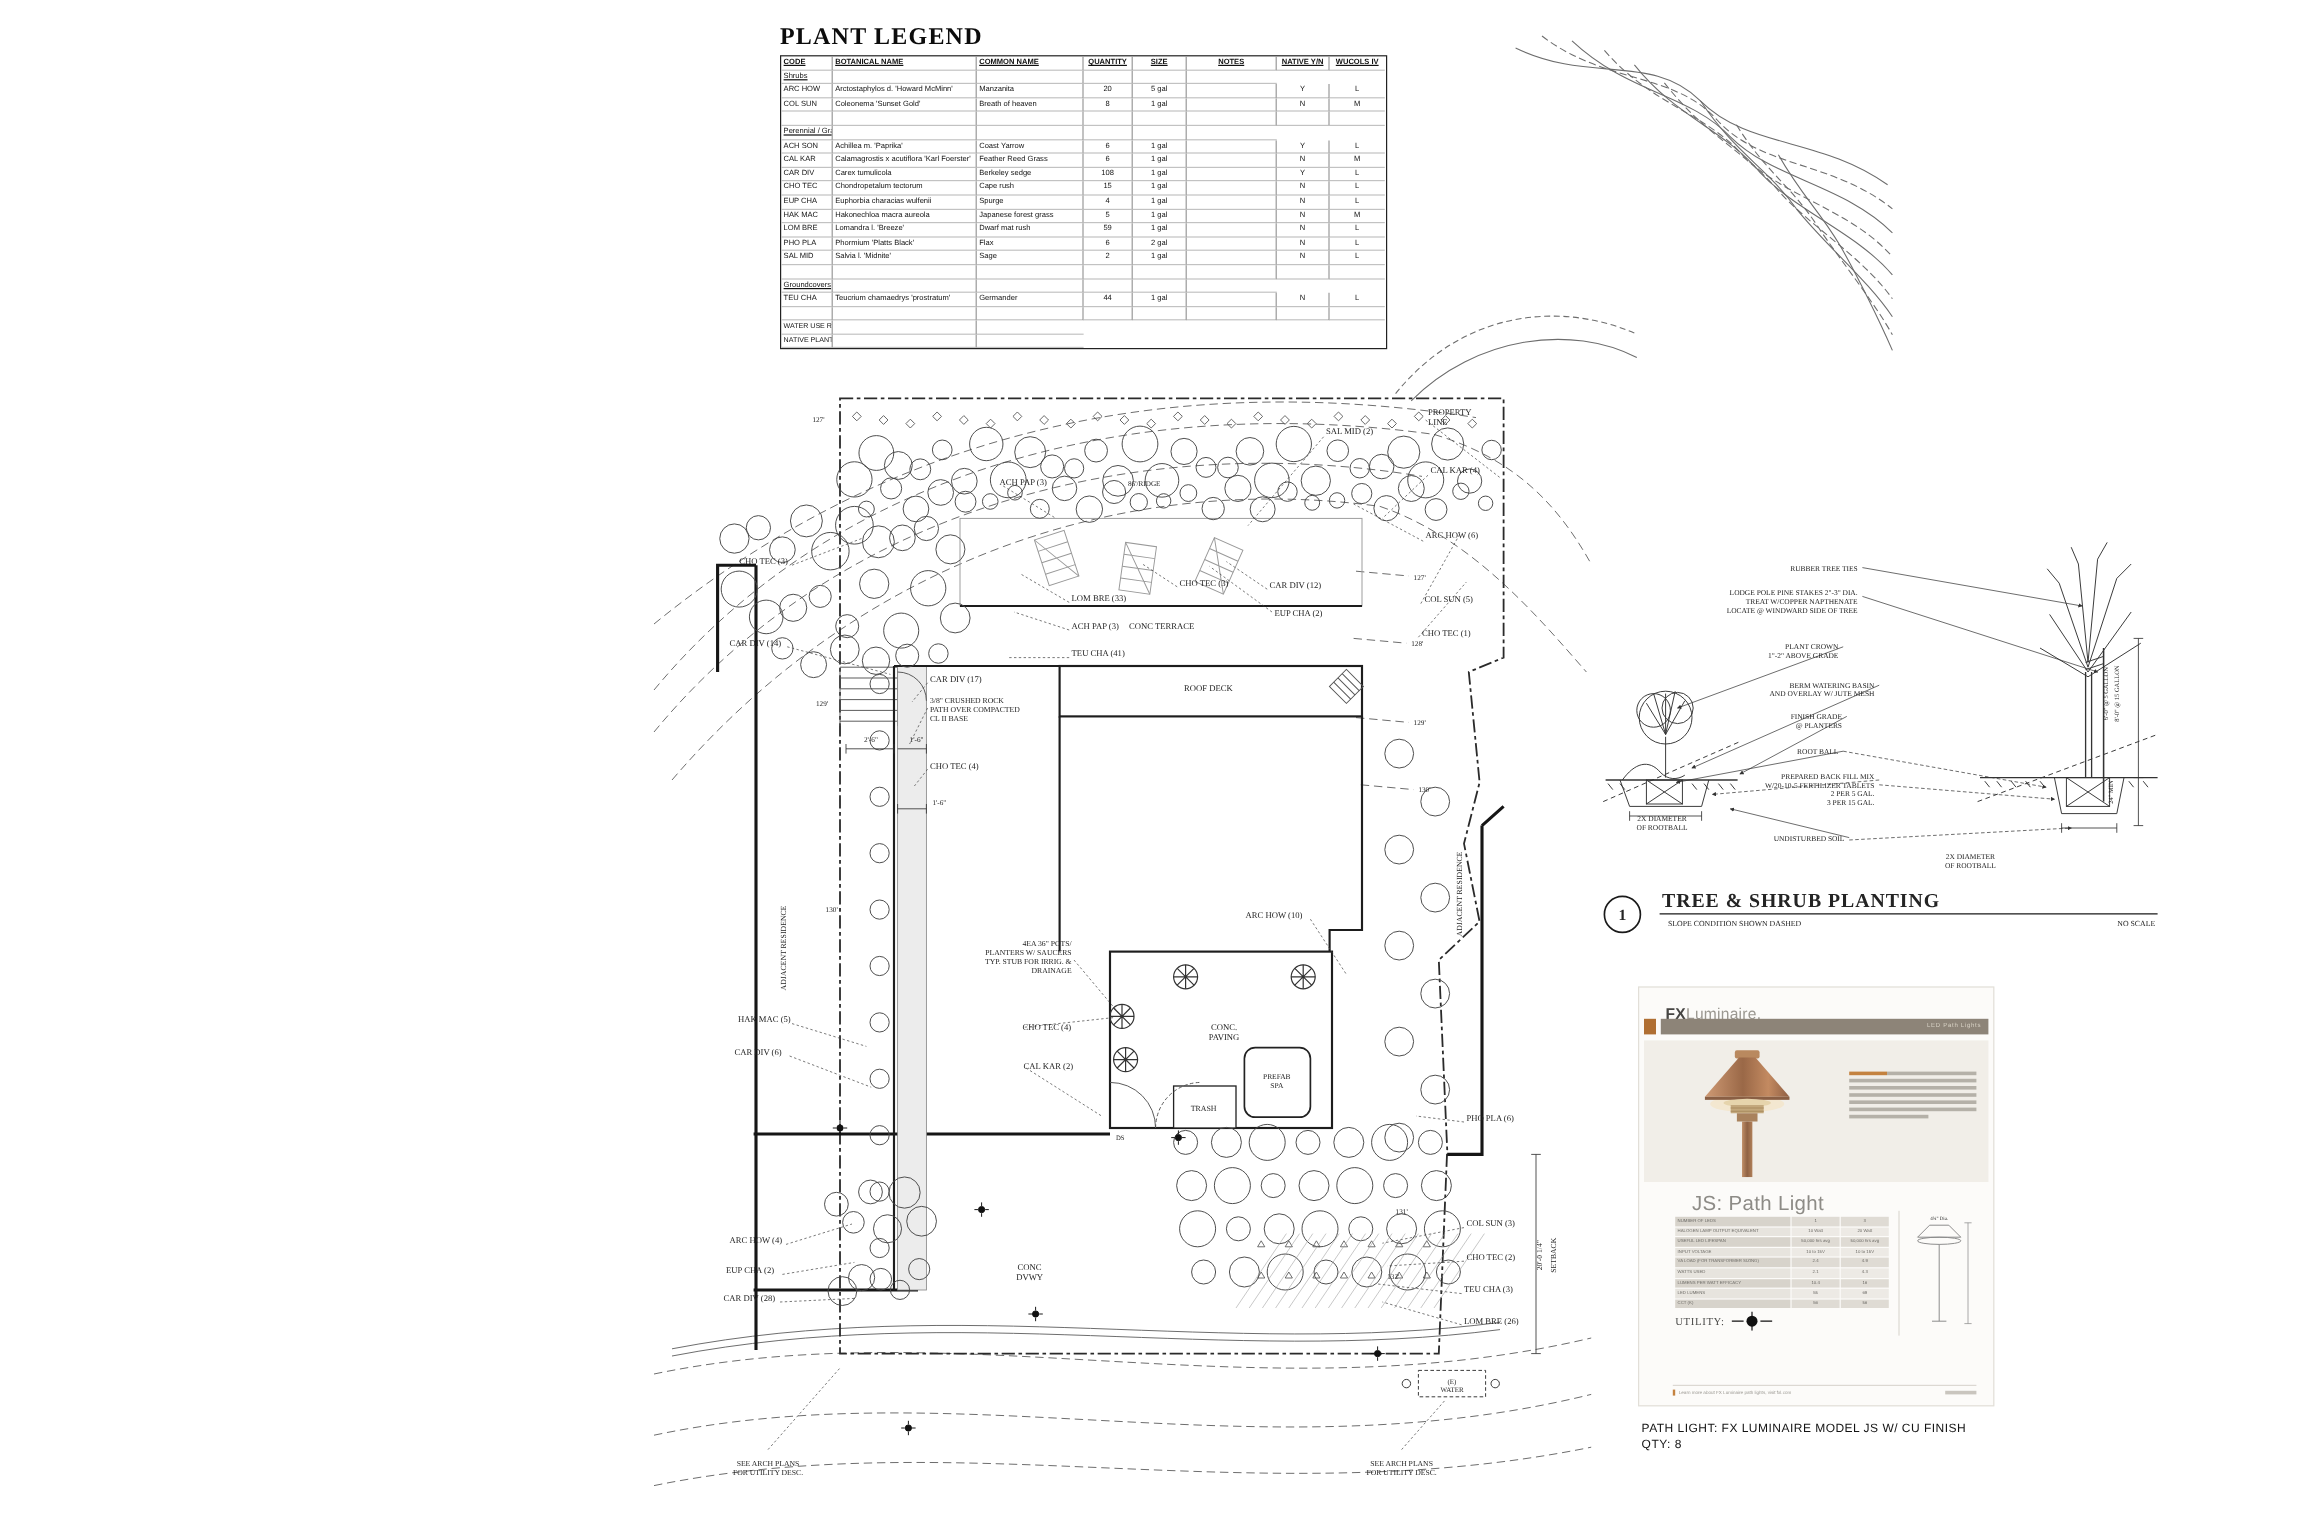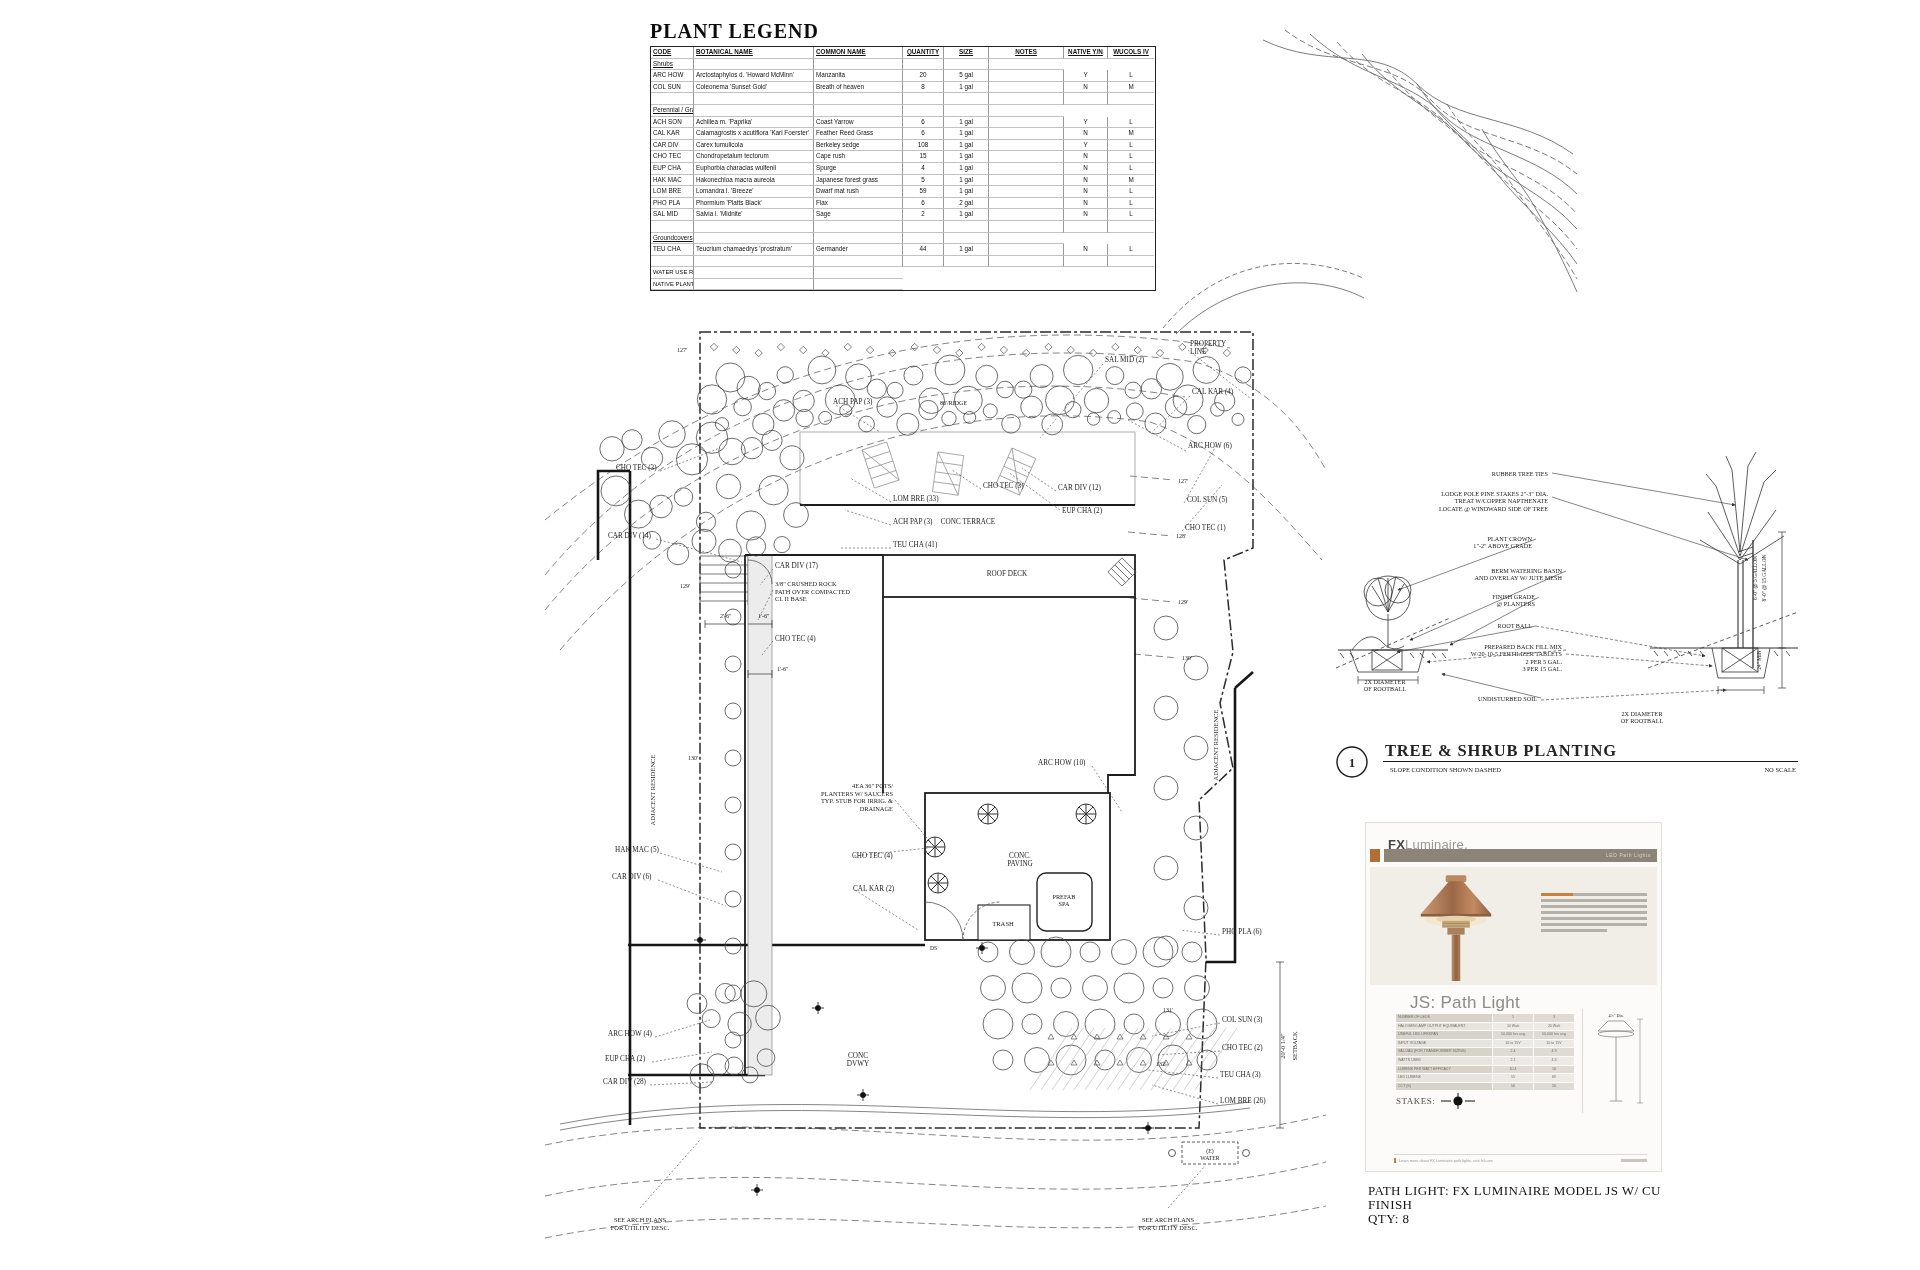--- a/index.html
+++ b/index.html
@@ -849,7 +849,7 @@
       </g>
     </svg>
     <div class="cs-symbol">
-      <span>STAKES:</span>
+      <span>UTILITY:</span>
       <svg width="34" height="16" viewBox="0 0 34 16">
         <path d="M0 8 H10 M24 8 H34 M17 0 V4 M17 12 V16" stroke="#111" stroke-width="1"></path>
         <circle cx="17" cy="8" r="4.6" fill="#111"></circle>

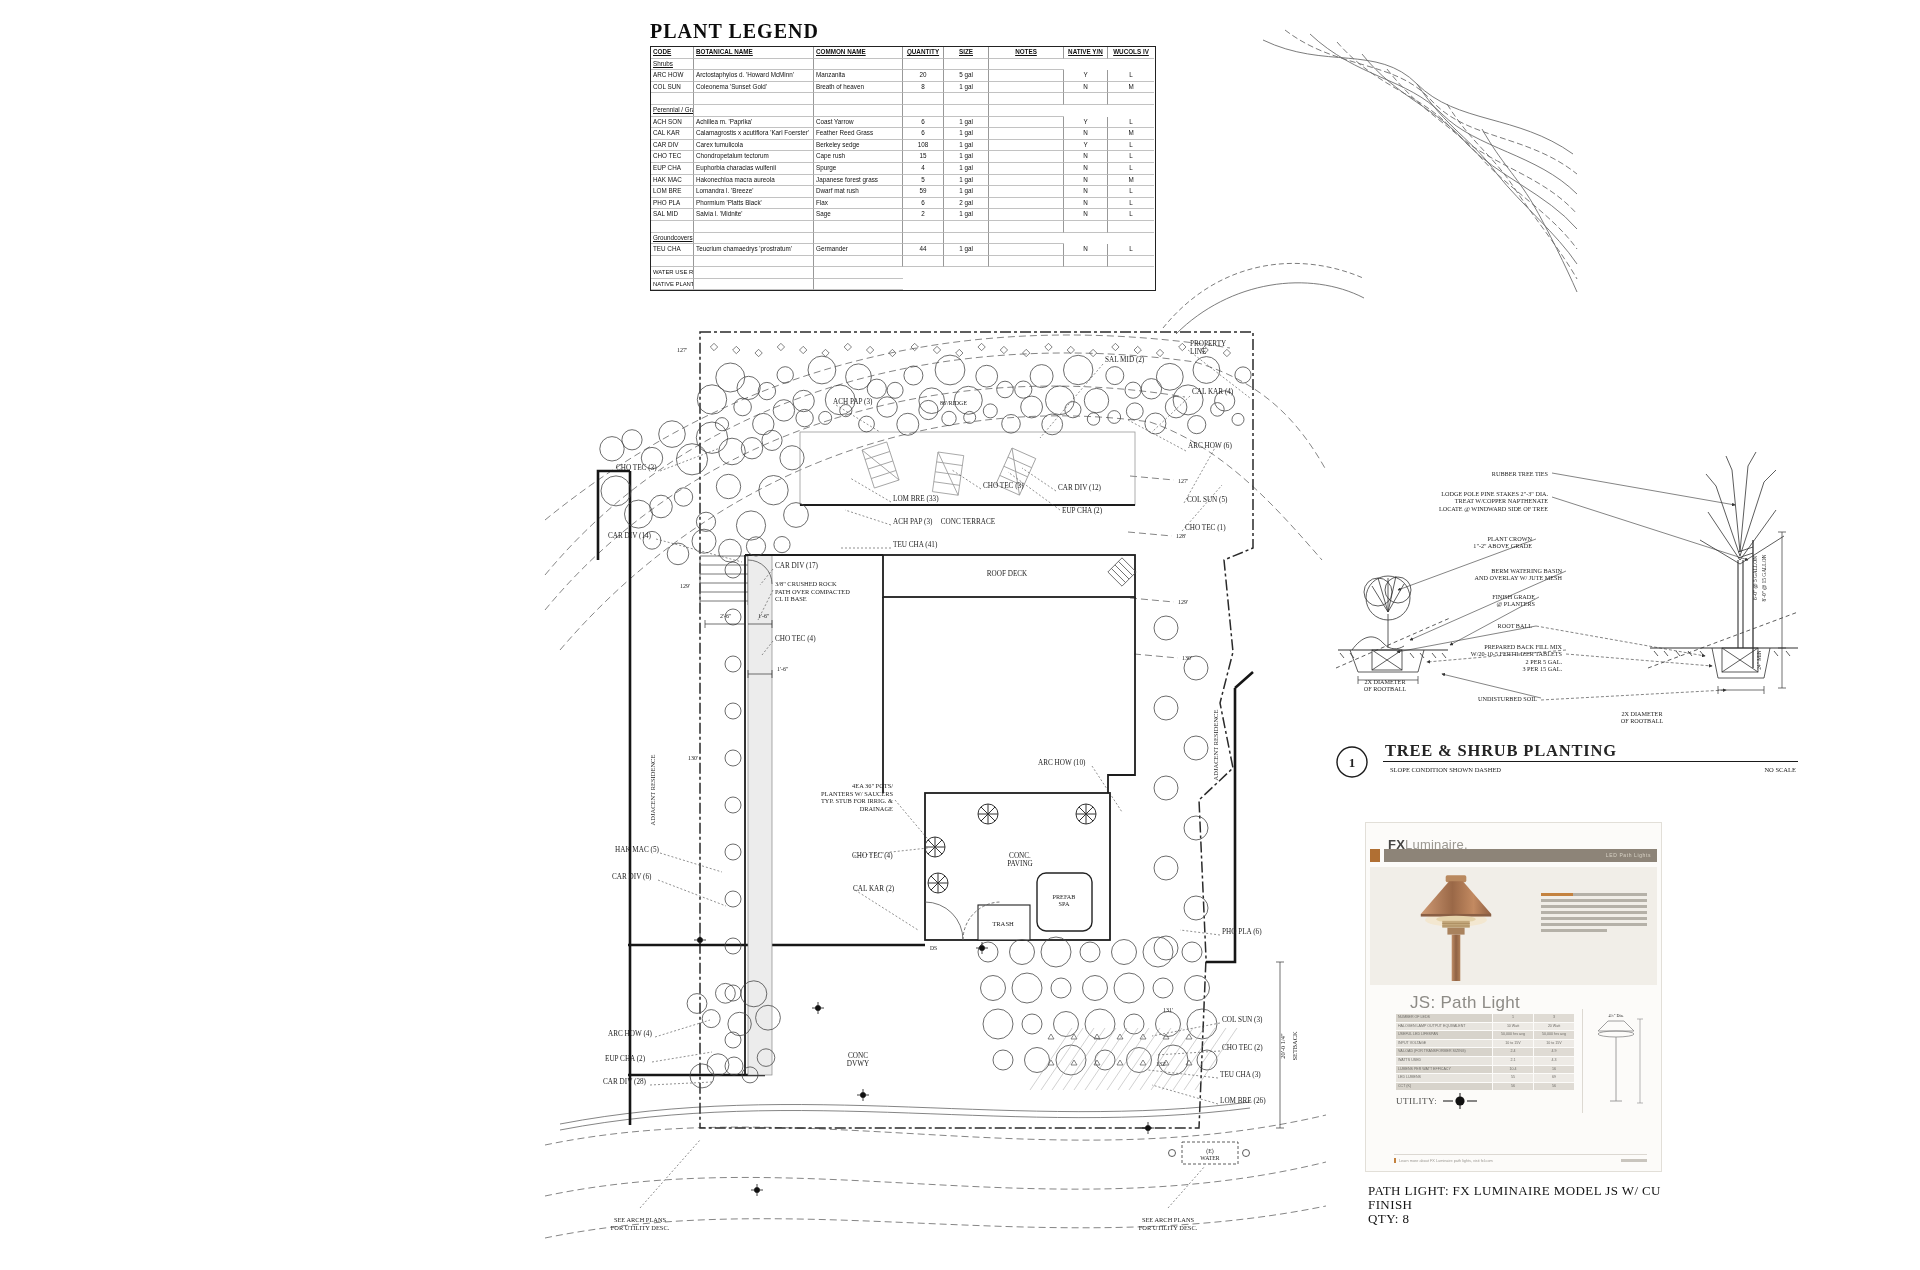--- a/index.html
+++ b/index.html
@@ -52,8 +52,8 @@
     padding-top:3px;display:flex;align-items:center;font-size:3.8px;color:#9b9892;}
   .cs-fbar{display:inline-block;width:2px;height:5px;background:#c4823f;margin-right:3px;}
   .cs-fright{margin-left:auto;width:26px;height:3px;background:#c9c5be;}
-  .cs-caption{position:absolute;left:1368px;top:1184px;width:340px;font-family:Liberation Serif, serif;
-    font-size:13px;letter-spacing:.4px;color:#141414;line-height:14px;}
+  .cs-caption{position:absolute;left:1368px;top:1184px;width:340px;font-family:Liberation Sans, sans-serif;
+    font-size:10px;letter-spacing:.4px;color:#141414;line-height:14px;}
 </style>
 </head>
 <body>

